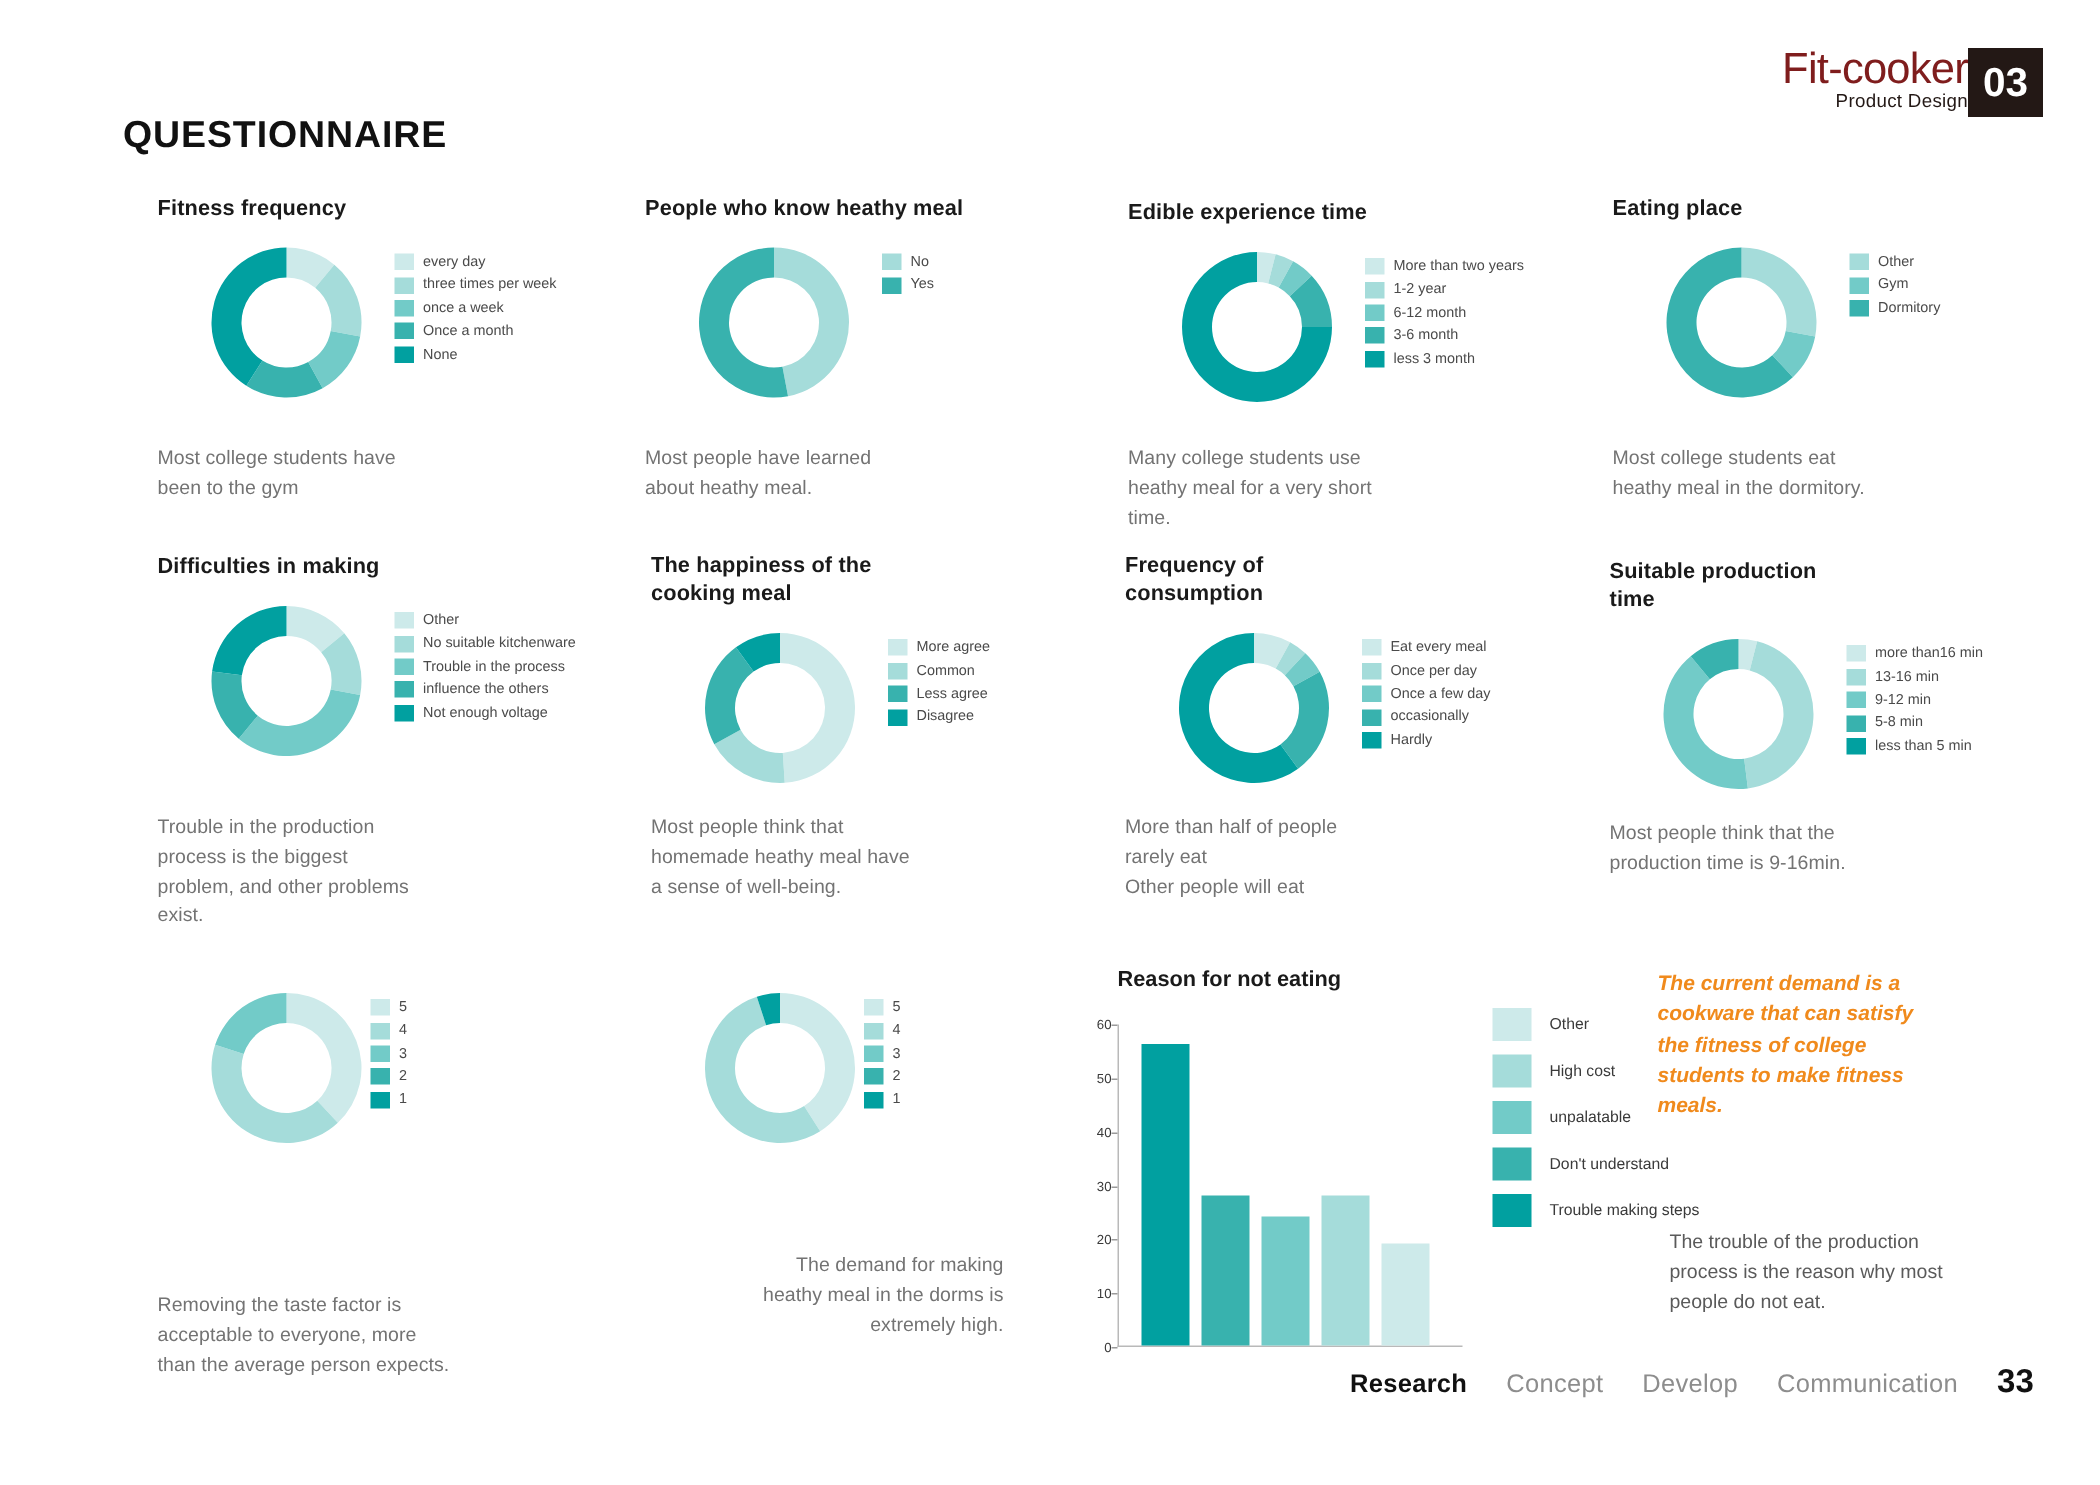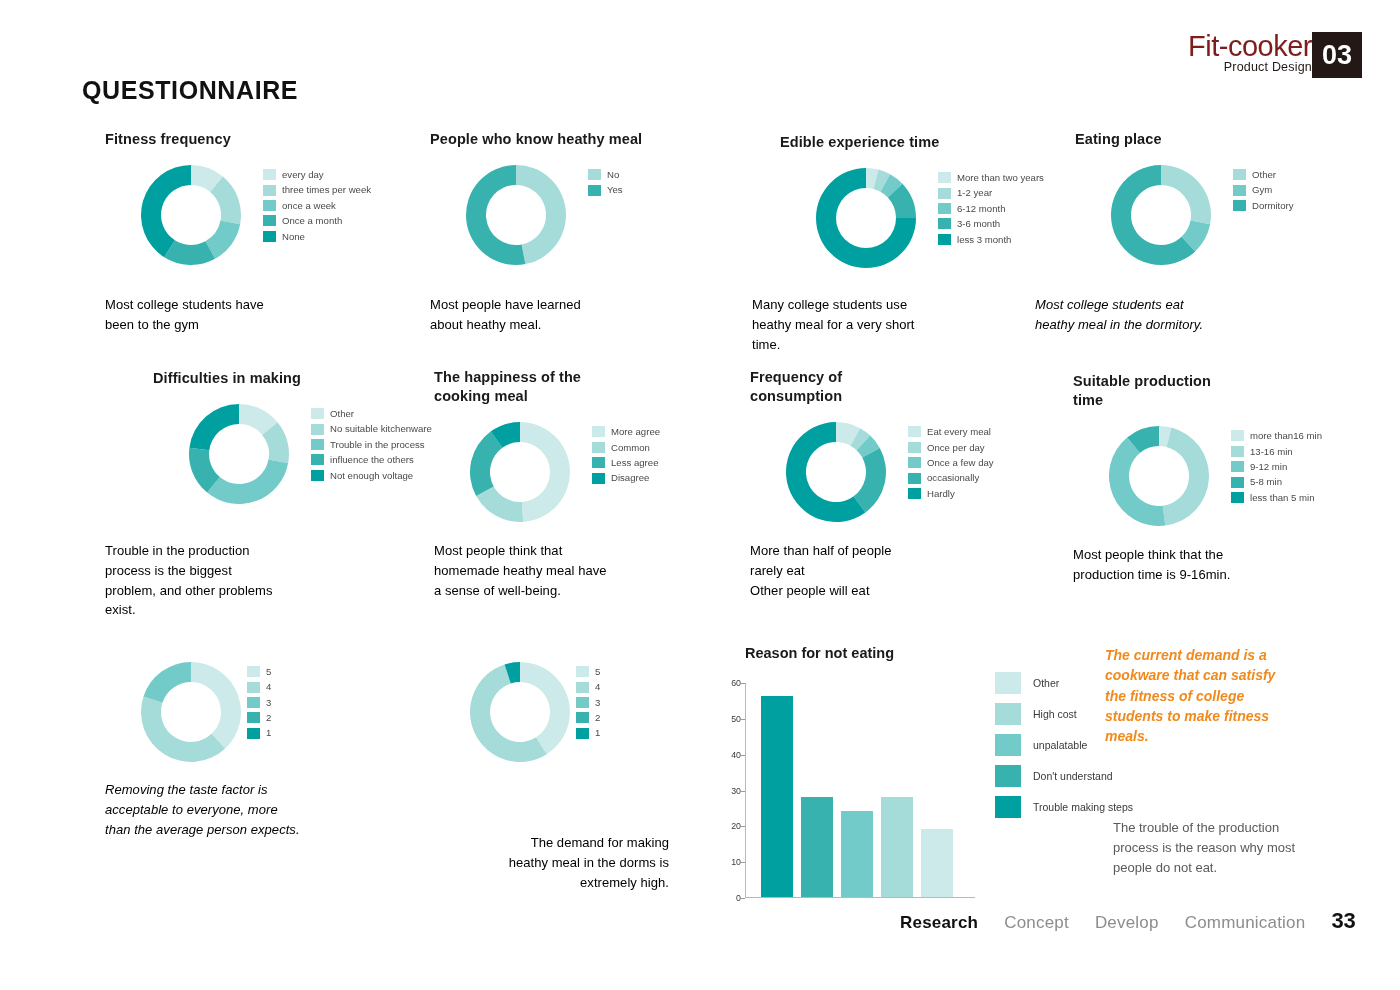--- a/index.html
+++ b/index.html
@@ -160,7 +160,7 @@
     </div>
     <div class="caption card" style="left: 430px; top: 295px; width: 235px;">Most people have learned
 about heathy meal.</div>
-    <div class="card" style="left: 752px; top: 133px; margin-left: 28px;">
+    <div class="card" style="left: 752px; top: 133px;">
       <div class="card-title" style="white-space: pre-line;">Edible experience time</div>
       <div class="chart-area">
         <div class="donut" style="left: 34px;"><svg viewBox="0 0 104 104" width="104" height="104">

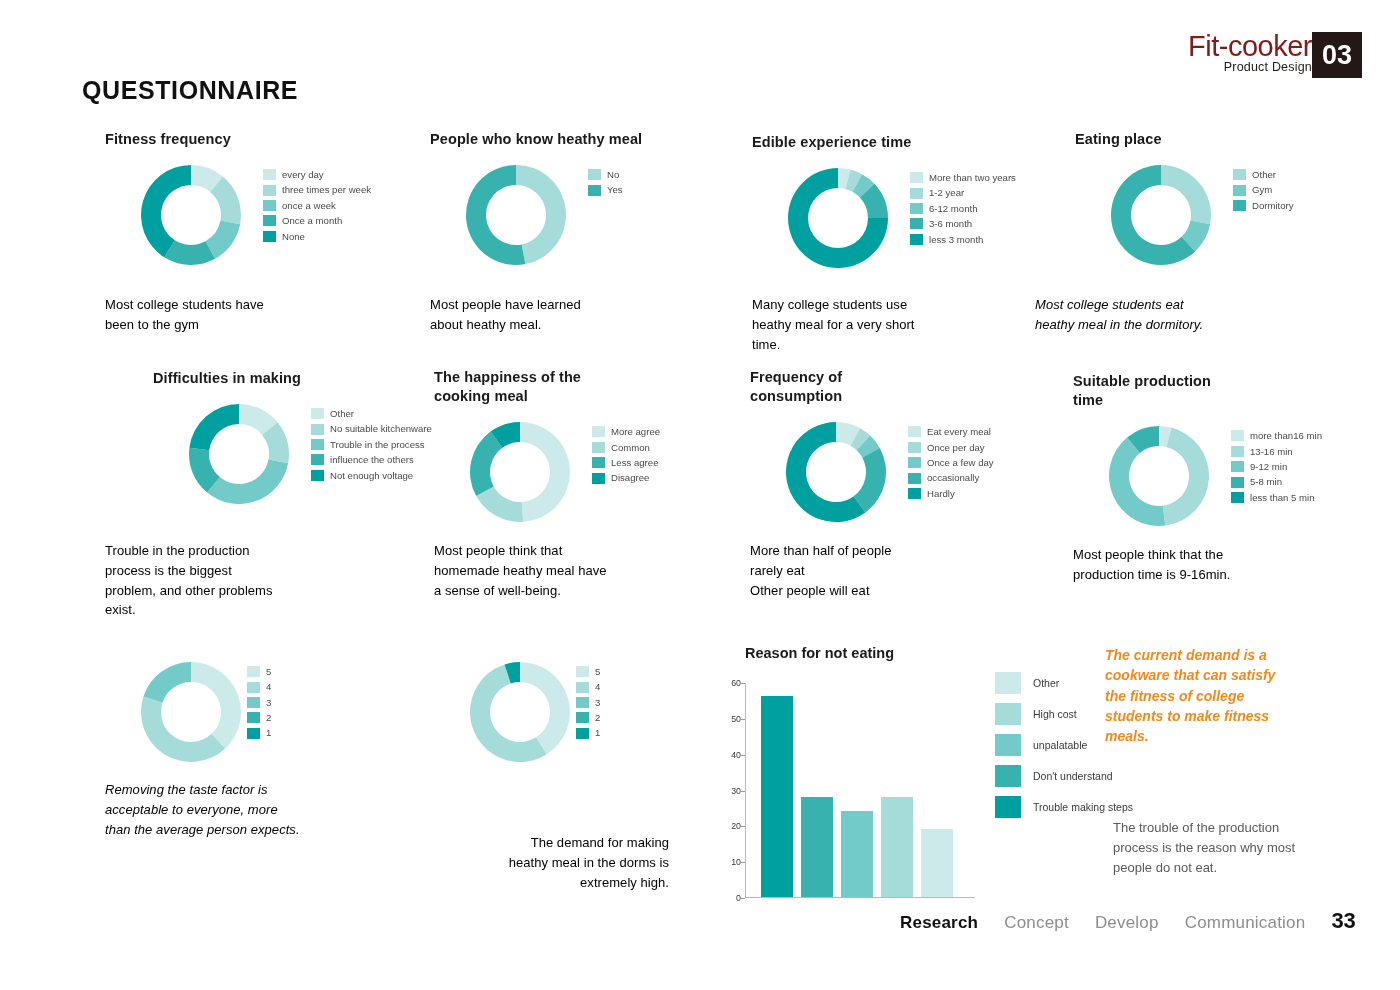--- a/index.html
+++ b/index.html
@@ -52,7 +52,7 @@
     white-space:nowrap; line-height:1;
   }
   .caption {
-    font-size:13px; color:#000000; line-height:1.52;
+    font-size:13px; color:#737373; line-height:1.52;
     white-space:pre-line; letter-spacing:0.05px;
   }
 

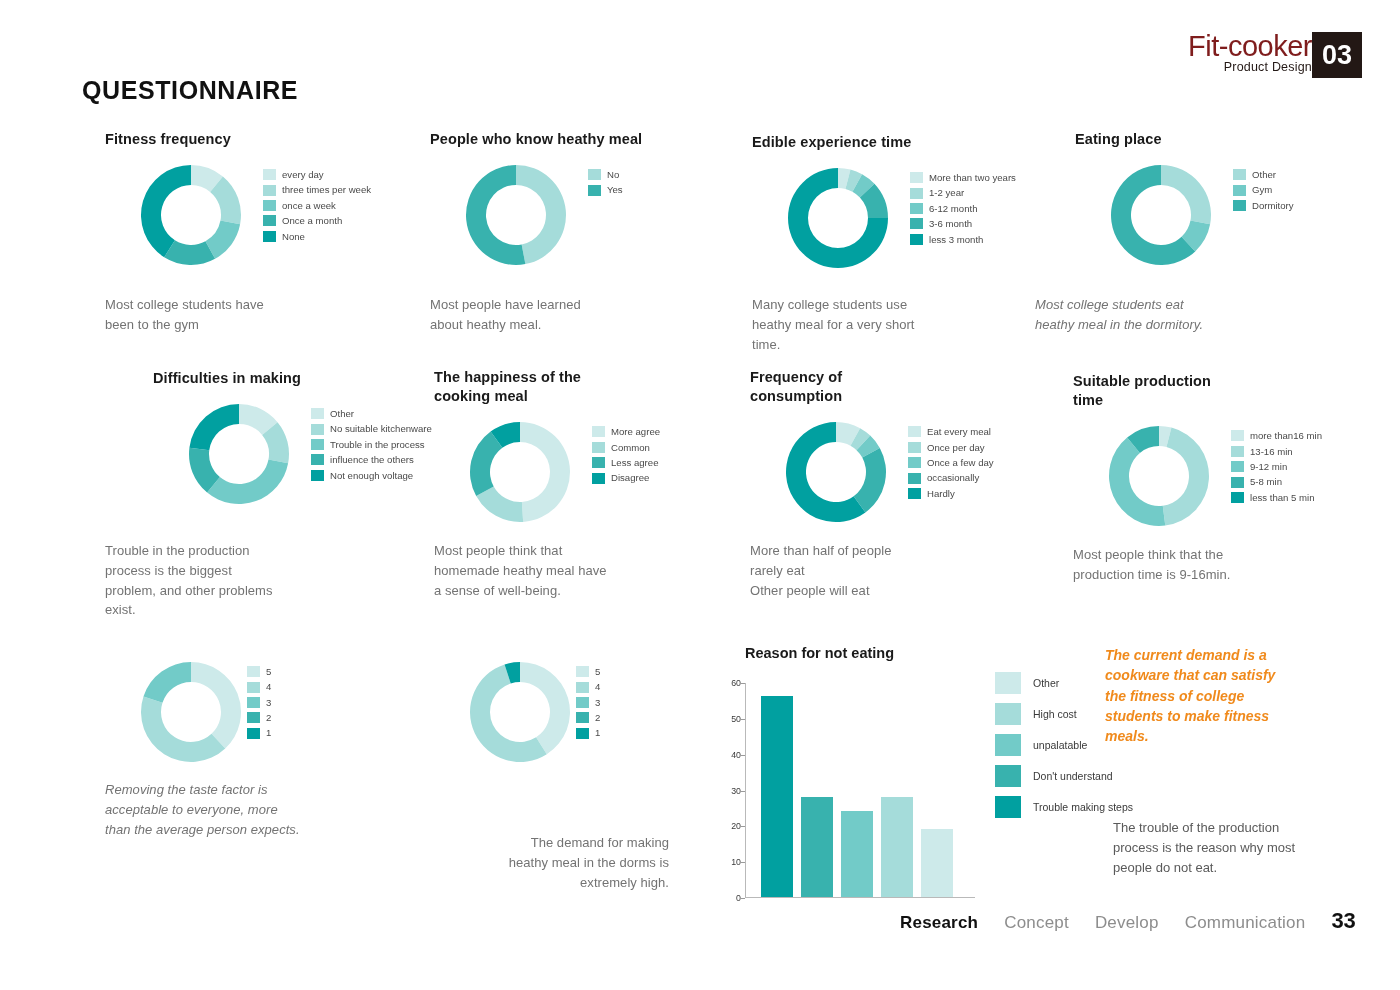--- a/index.html
+++ b/index.html
@@ -221,7 +221,7 @@
         </div>
       </div>
     </div>
-    <div class="caption card" style="left: 1035px; top: 295px; width: 235px; font-style: italic;">Most college students eat
+    <div class="caption card" style="left: 1075px; top: 295px; width: 235px;">Most college students eat
 heathy meal in the dormitory.</div>
     <div class="card" style="left: 105px; top: 369px; margin-left: 48px;">
       <div class="card-title" style="white-space: pre-line;">Difficulties in making</div>

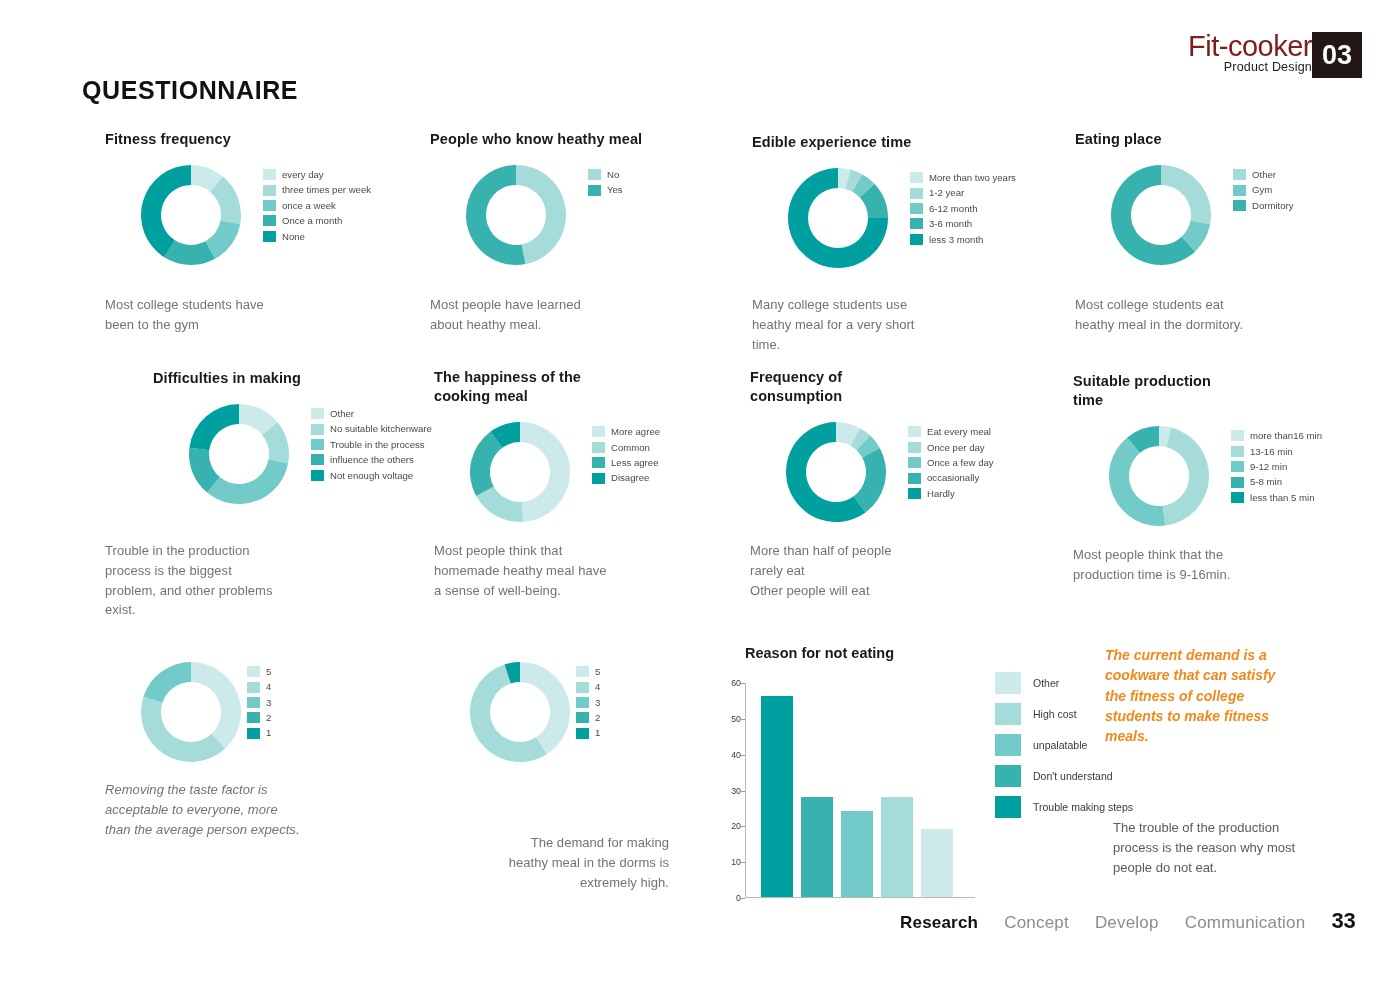--- a/index.html
+++ b/index.html
@@ -223,7 +223,7 @@
     </div>
     <div class="caption card" style="left: 1075px; top: 295px; width: 235px;">Most college students eat
 heathy meal in the dormitory.</div>
-    <div class="card" style="left: 105px; top: 369px; margin-left: 48px;">
+    <div class="card" style="left: 105px; top: 369px;">
       <div class="card-title" style="white-space: pre-line;">Difficulties in making</div>
       <div class="chart-area">
         <div class="donut" style="left: 34px;"><svg viewBox="0 0 104 104" width="104" height="104">

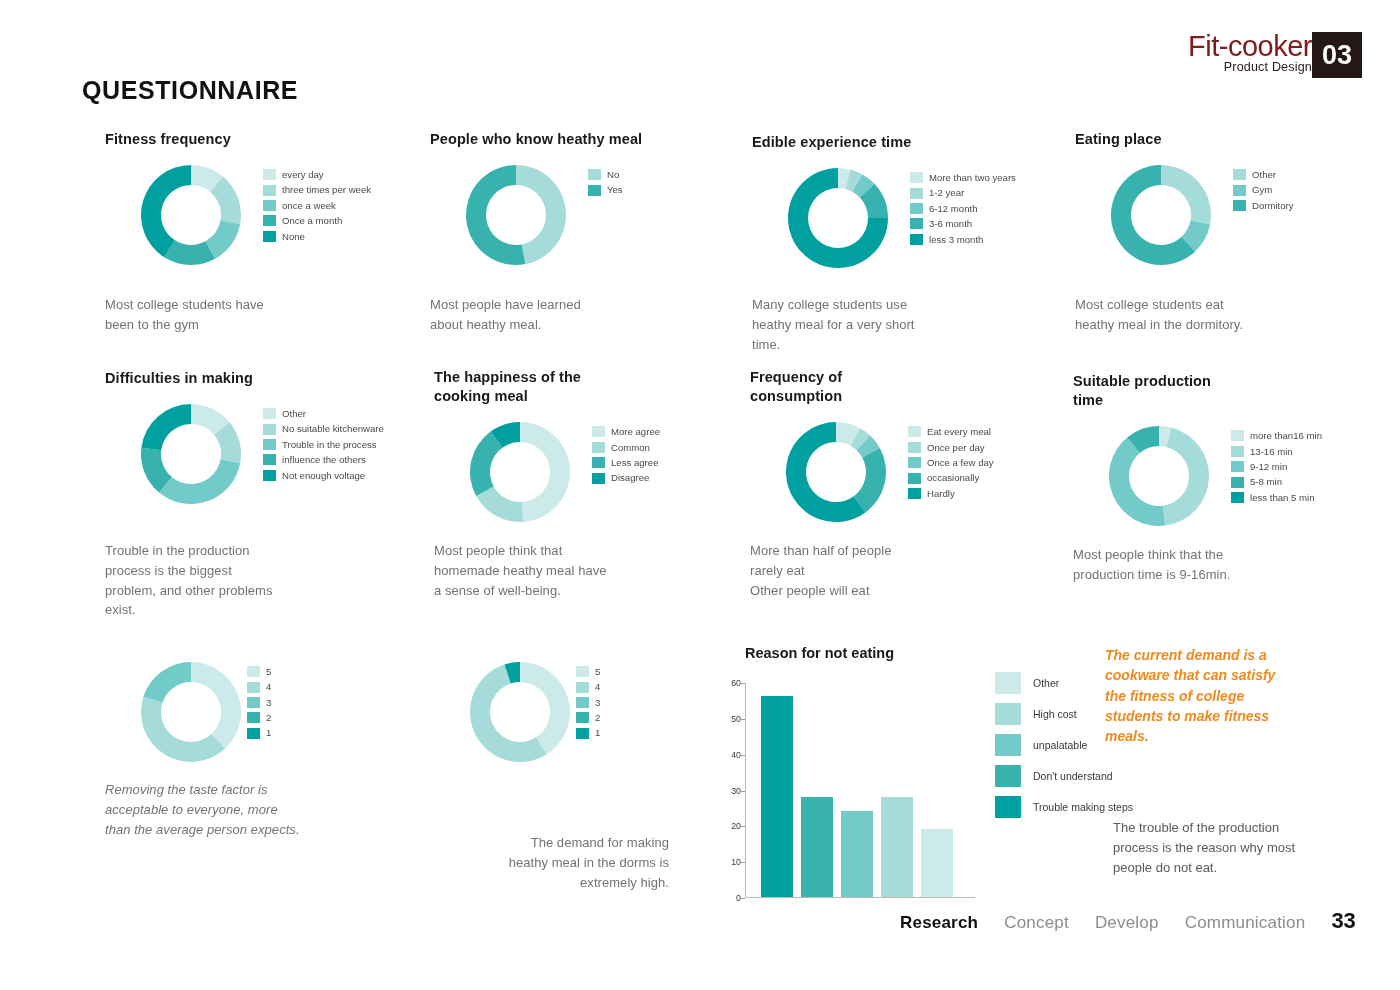--- a/index.html
+++ b/index.html
@@ -399,7 +399,7 @@
         </div>
       </div>
     </div>
-    <div class="caption card" style="left: 105px; top: 780px; width: 235px; font-style: italic;">Removing the taste factor is
+    <div class="caption card" style="left: 105px; top: 860px; width: 235px;">Removing the taste factor is
 acceptable to everyone, more
 than the average person expects.</div>
     <div class="card" style="left: 434px; top: 646px;">

